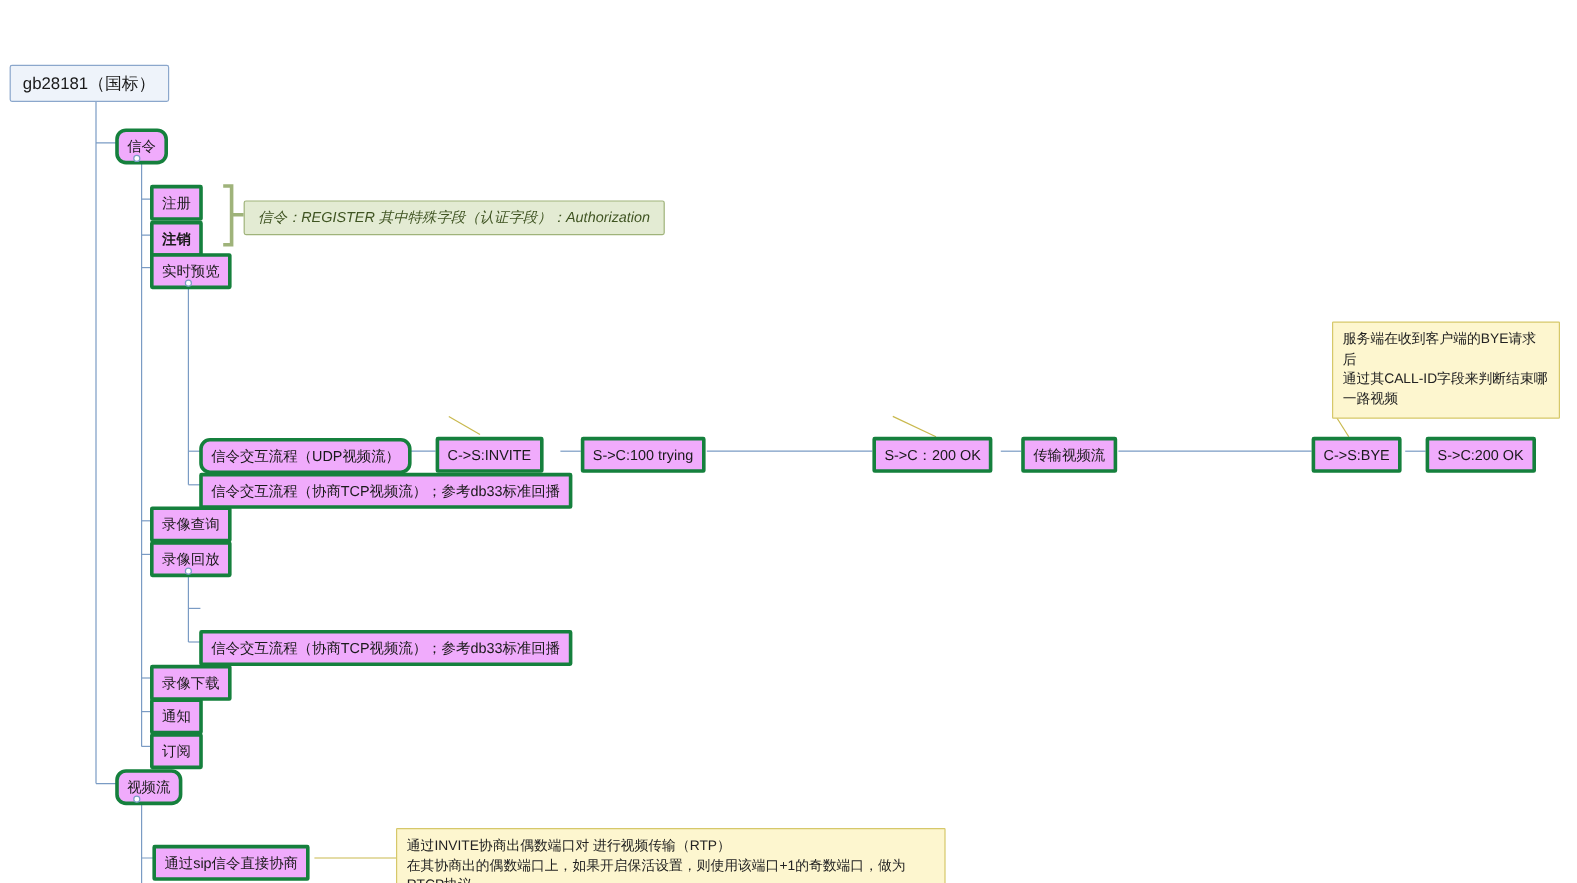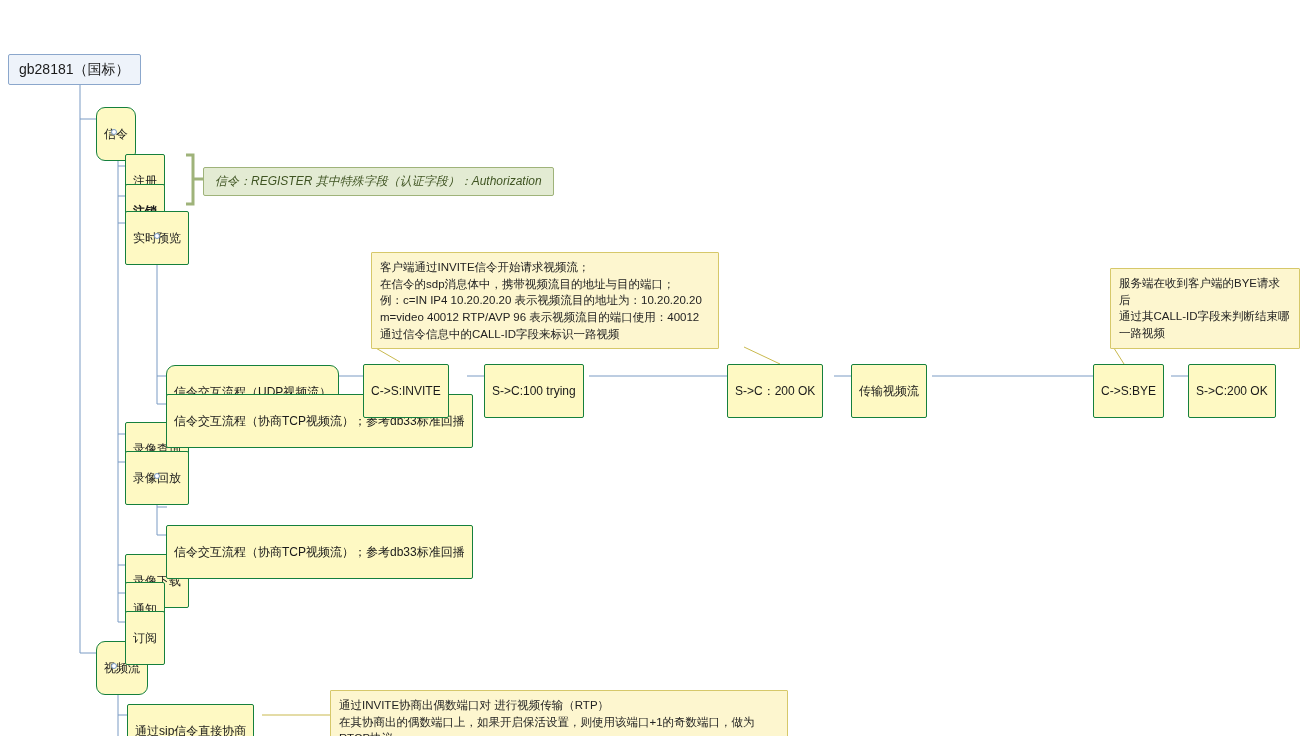--- a/index.html
+++ b/index.html
@@ -17,12 +17,12 @@
   .node{
     position:absolute;
     box-sizing:border-box;
-    border:1px solid #15803d;
-    background:#fef9c3;
+    border:3px solid #15803d;
+    background:#f0abfc;
     color:#1a1a1a;
     font-size:12px;
     line-height:1.2;
-    padding:19px 7px;
+    padding:5px 7px;
     white-space:nowrap;
     border-radius:2px;
   }

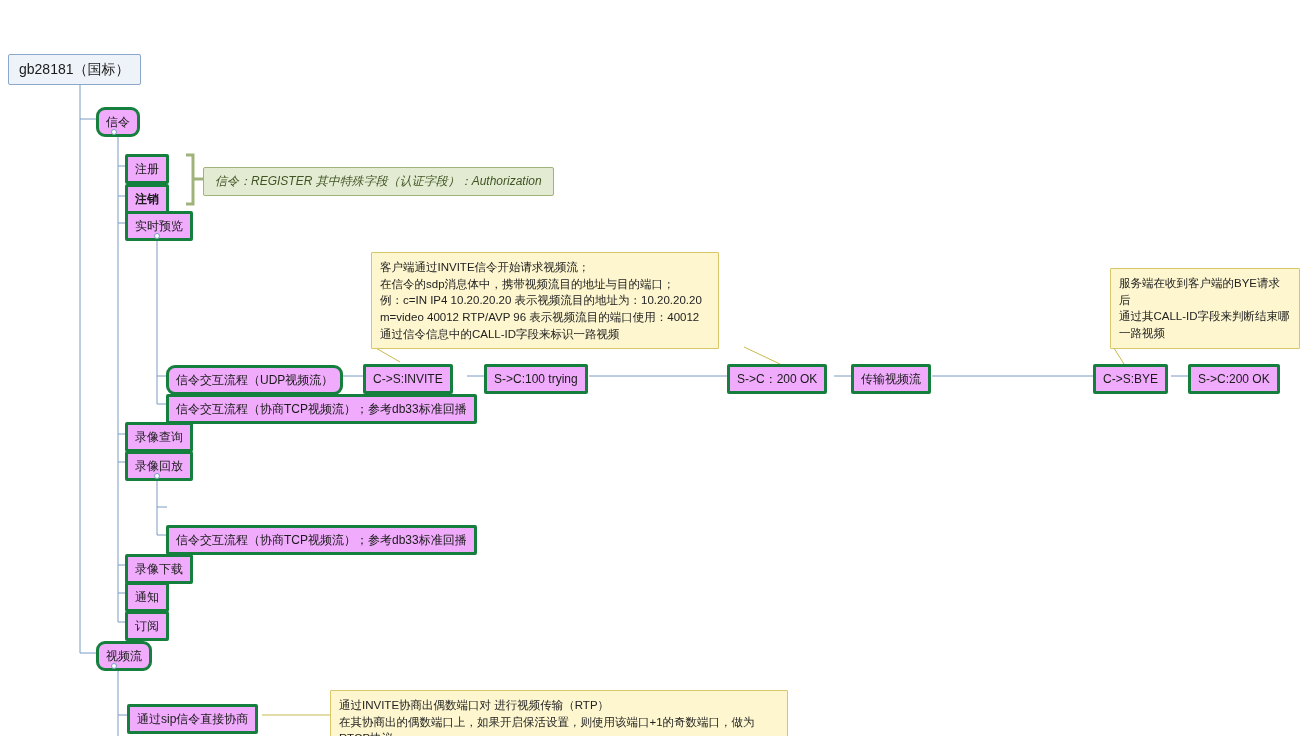--- a/index.html
+++ b/index.html
@@ -162,11 +162,6 @@
 
   <div class="green-note" style="left:203px;top:125px;">信令：REGISTER  其中特殊字段（认证字段）：Authorization</div>
 
-  <div class="note" style="left:371px;top:210px;width:348px;">客户端通过INVITE信令开始请求视频流；
-在信令的sdp消息体中，携带视频流目的地址与目的端口；
-例：c=IN IP4 10.20.20.20        表示视频流目的地址为：10.20.20.20
-m=video 40012 RTP/AVP 96    表示视频流目的端口使用：40012
-通过信令信息中的CALL-ID字段来标识一路视频</div>
   <div class="note" style="left:1110px;top:226px;width:190px;">服务端在收到客户端的BYE请求后
 通过其CALL-ID字段来判断结束哪
 一路视频</div>

